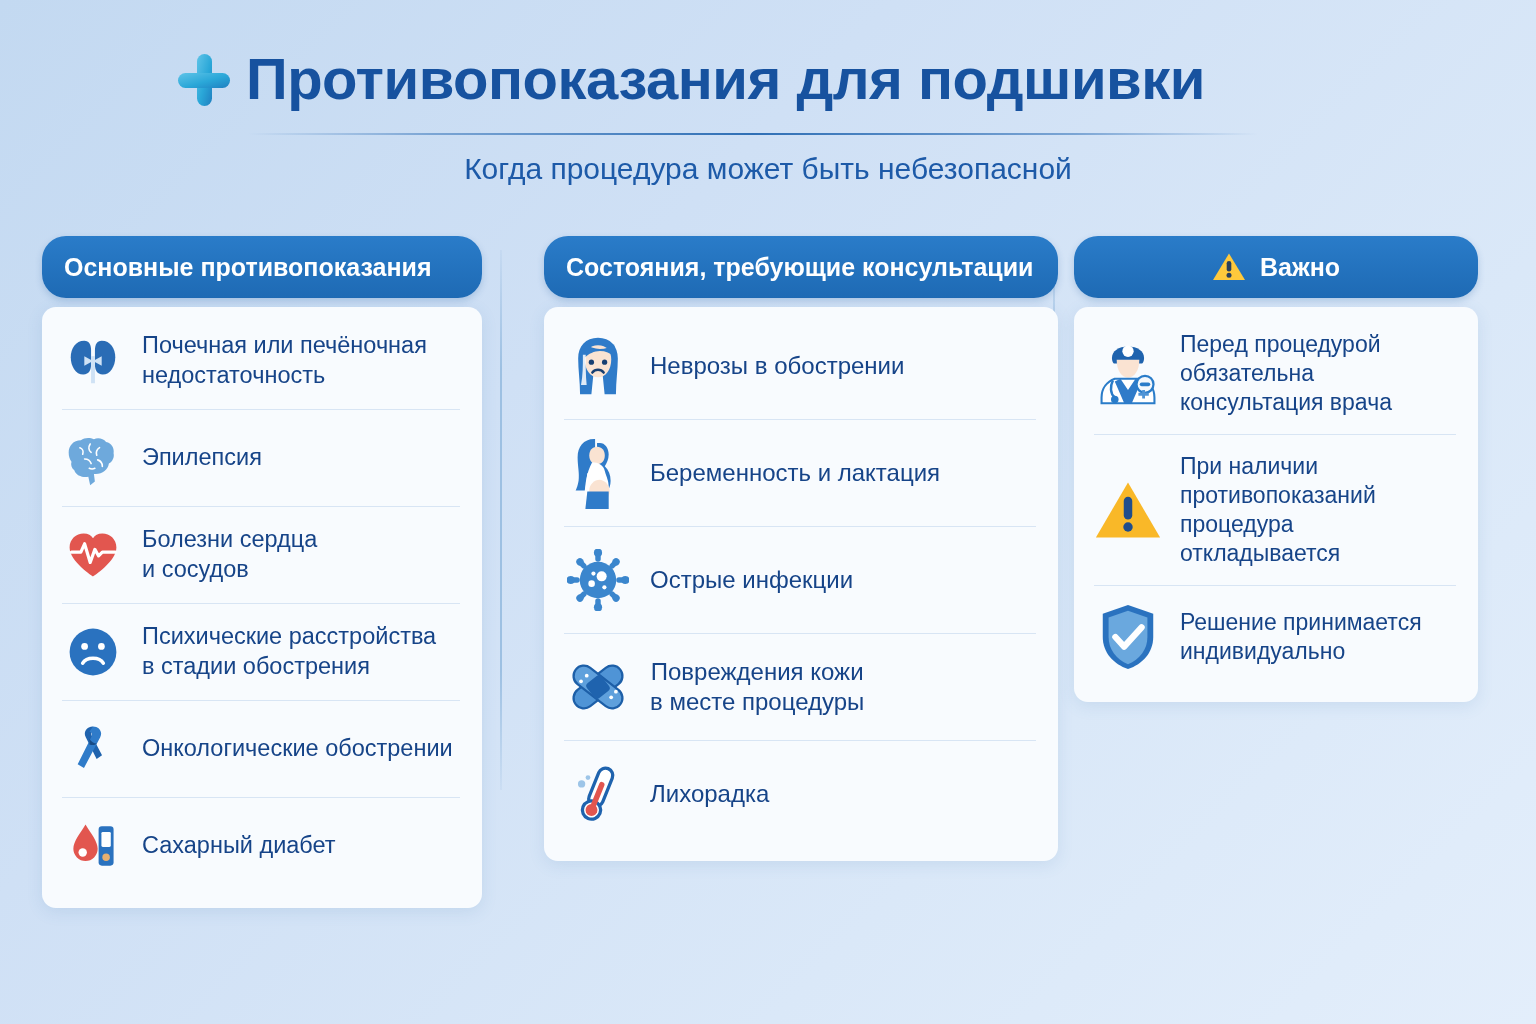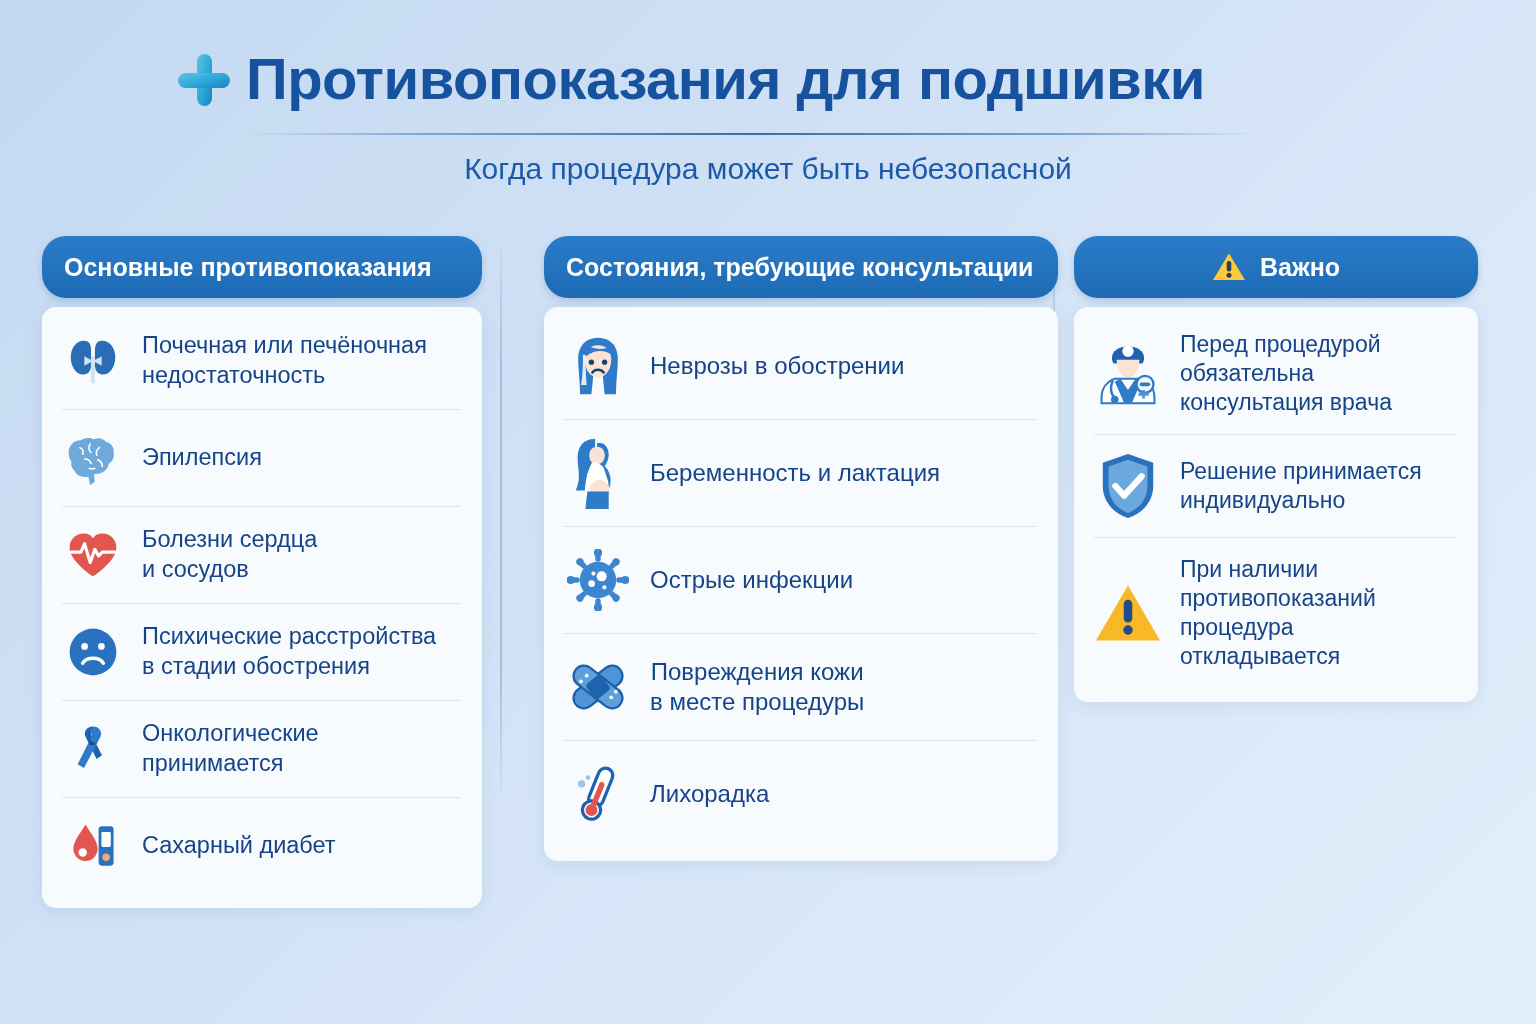--- a/index.html
+++ b/index.html
@@ -335,6 +335,17 @@
         <span class="row-txt">Перед процедурой обязательна консультация врача</span>
       </div>
 
+      <div class="row" style="min-height:120px">
+        <span class="row-ico">
+          <svg viewBox="0 0 72 64" width="70" height="62">
+            <path d="M36 3L70 61H2z" fill="#f9b828"></path>
+            <rect x="31.5" y="18" width="9" height="24" rx="4.5" fill="#1f4d8c"></rect>
+            <circle cx="36" cy="50" r="5" fill="#1f4d8c"></circle>
+          </svg>
+        </span>
+        <span class="row-txt">При наличии противопоказаний процедура откладывается</span>
+      </div>
+
       <div class="row" style="min-height:100px">
         <span class="row-ico">
           <svg viewBox="0 0 68 72" width="66" height="70">
@@ -346,17 +357,6 @@
         <span class="row-txt">Решение принимается индивидуально</span>
       </div>
 
-      <div class="row" style="min-height:120px">
-        <span class="row-ico">
-          <svg viewBox="0 0 72 64" width="70" height="62">
-            <path d="M36 3L70 61H2z" fill="#f9b828"></path>
-            <rect x="31.5" y="18" width="9" height="24" rx="4.5" fill="#1f4d8c"></rect>
-            <circle cx="36" cy="50" r="5" fill="#1f4d8c"></circle>
-          </svg>
-        </span>
-        <span class="row-txt">При наличии противопоказаний процедура откладывается</span>
-      </div>
-
     </div>
   </div>
 

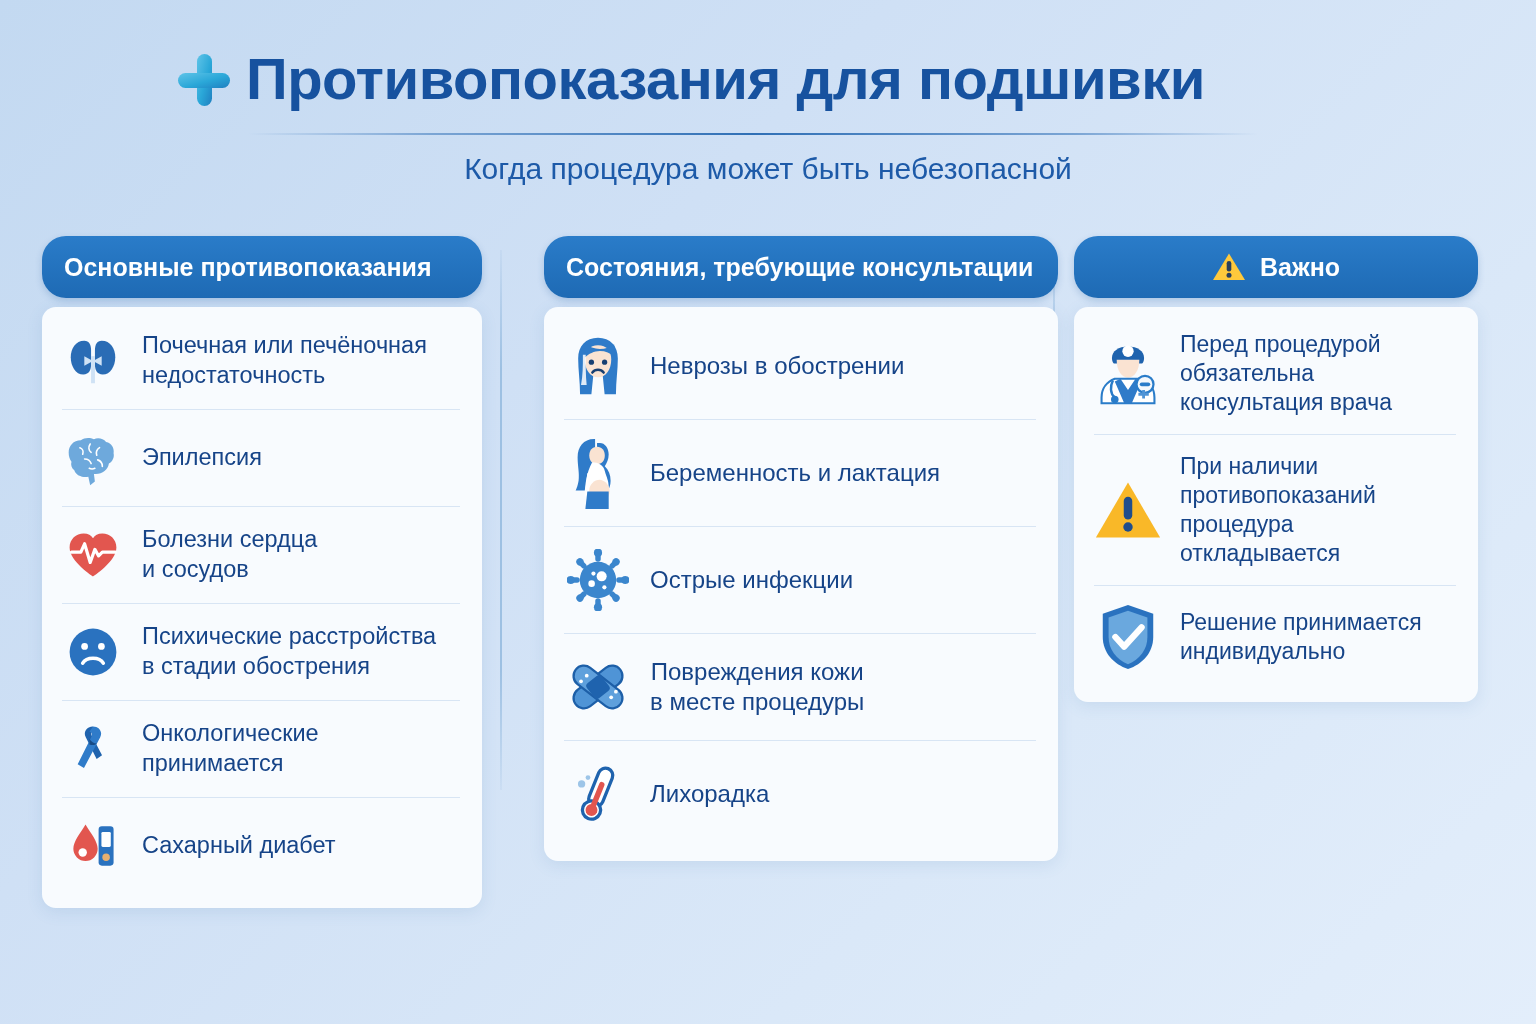--- a/index.html
+++ b/index.html
@@ -176,7 +176,7 @@
             <path d="M27 20c2 3 5 5 8 5-2 2-5 2-8 1z" fill="#174b86"></path>
           </svg>
         </span>
-        <span class="row-txt">Онкологические принимается</span>
+        <span class="row-txt">Онкологические обострении</span>
       </div>
 
       <div class="row">

